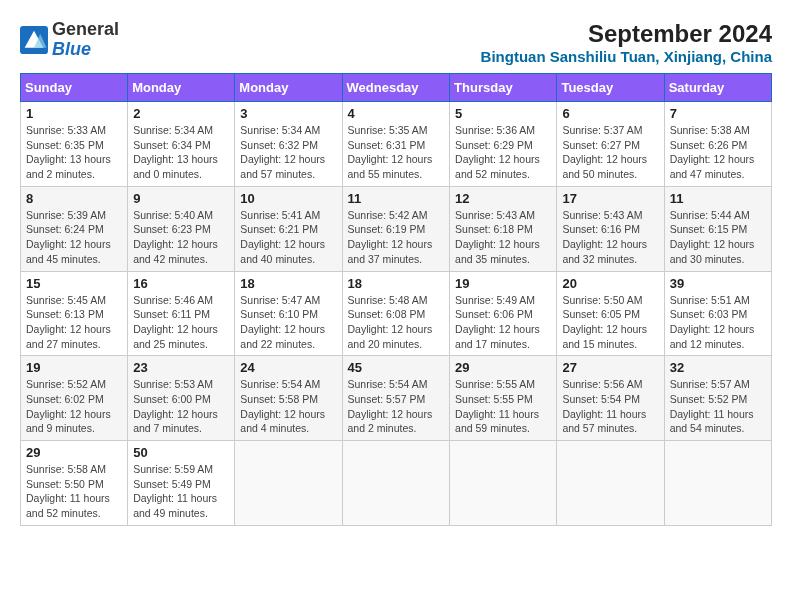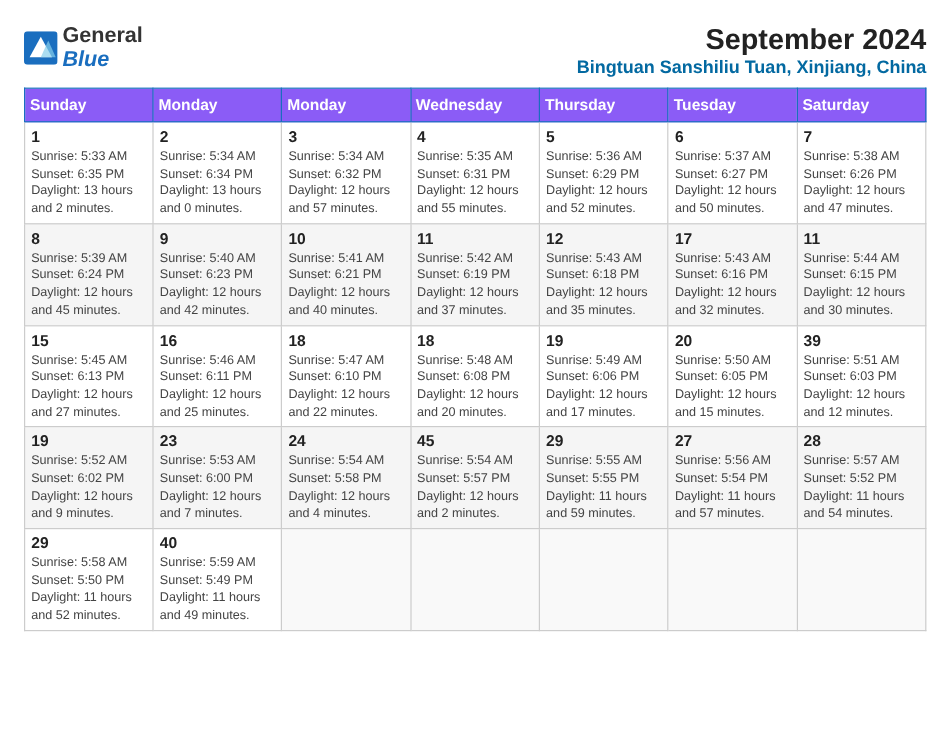--- a/index.html
+++ b/index.html
@@ -236,7 +236,7 @@
           <div class="day-info">Sunrise: 5:56 AM<br>Sunset: 5:54 PM<br>Daylight: 11 hours<br>and 57 minutes.</div>
         </td>
         <td>
-          <span class="day-number">28</span>
+          <span class="day-number">32</span>
           <div class="day-info">Sunrise: 5:57 AM<br>Sunset: 5:52 PM<br>Daylight: 11 hours<br>and 54 minutes.</div>
         </td>
       </tr>

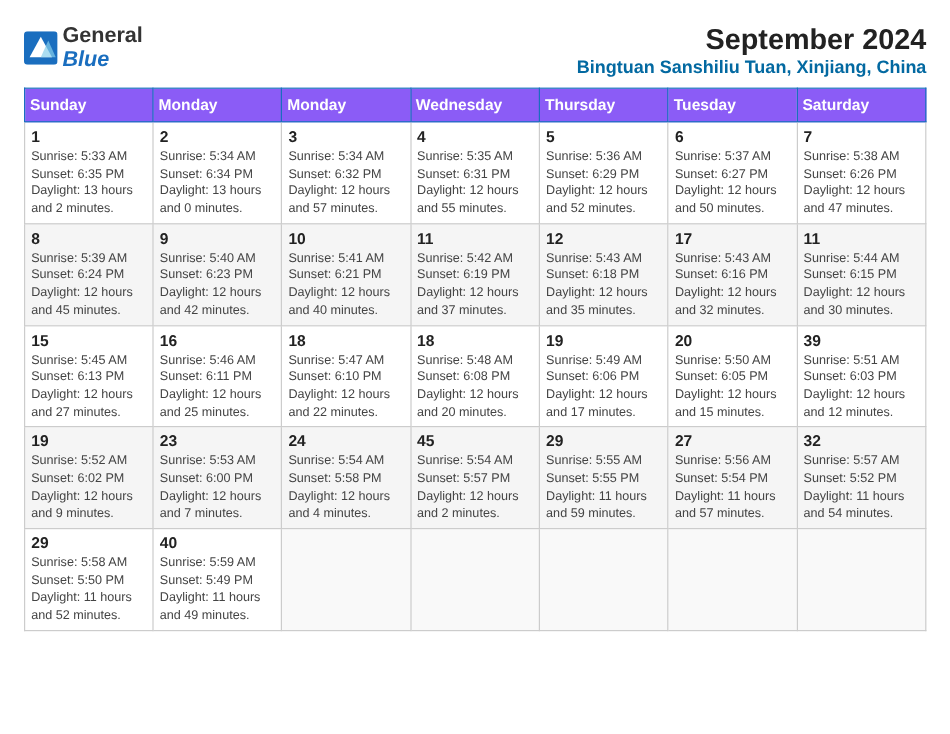--- a/index.html
+++ b/index.html
@@ -246,7 +246,7 @@
           <div class="day-info">Sunrise: 5:58 AM<br>Sunset: 5:50 PM<br>Daylight: 11 hours<br>and 52 minutes.</div>
         </td>
         <td>
-          <span class="day-number">40</span>
+          <span class="day-number">50</span>
           <div class="day-info">Sunrise: 5:59 AM<br>Sunset: 5:49 PM<br>Daylight: 11 hours<br>and 49 minutes.</div>
         </td>
         <td class="empty-cell"></td>

